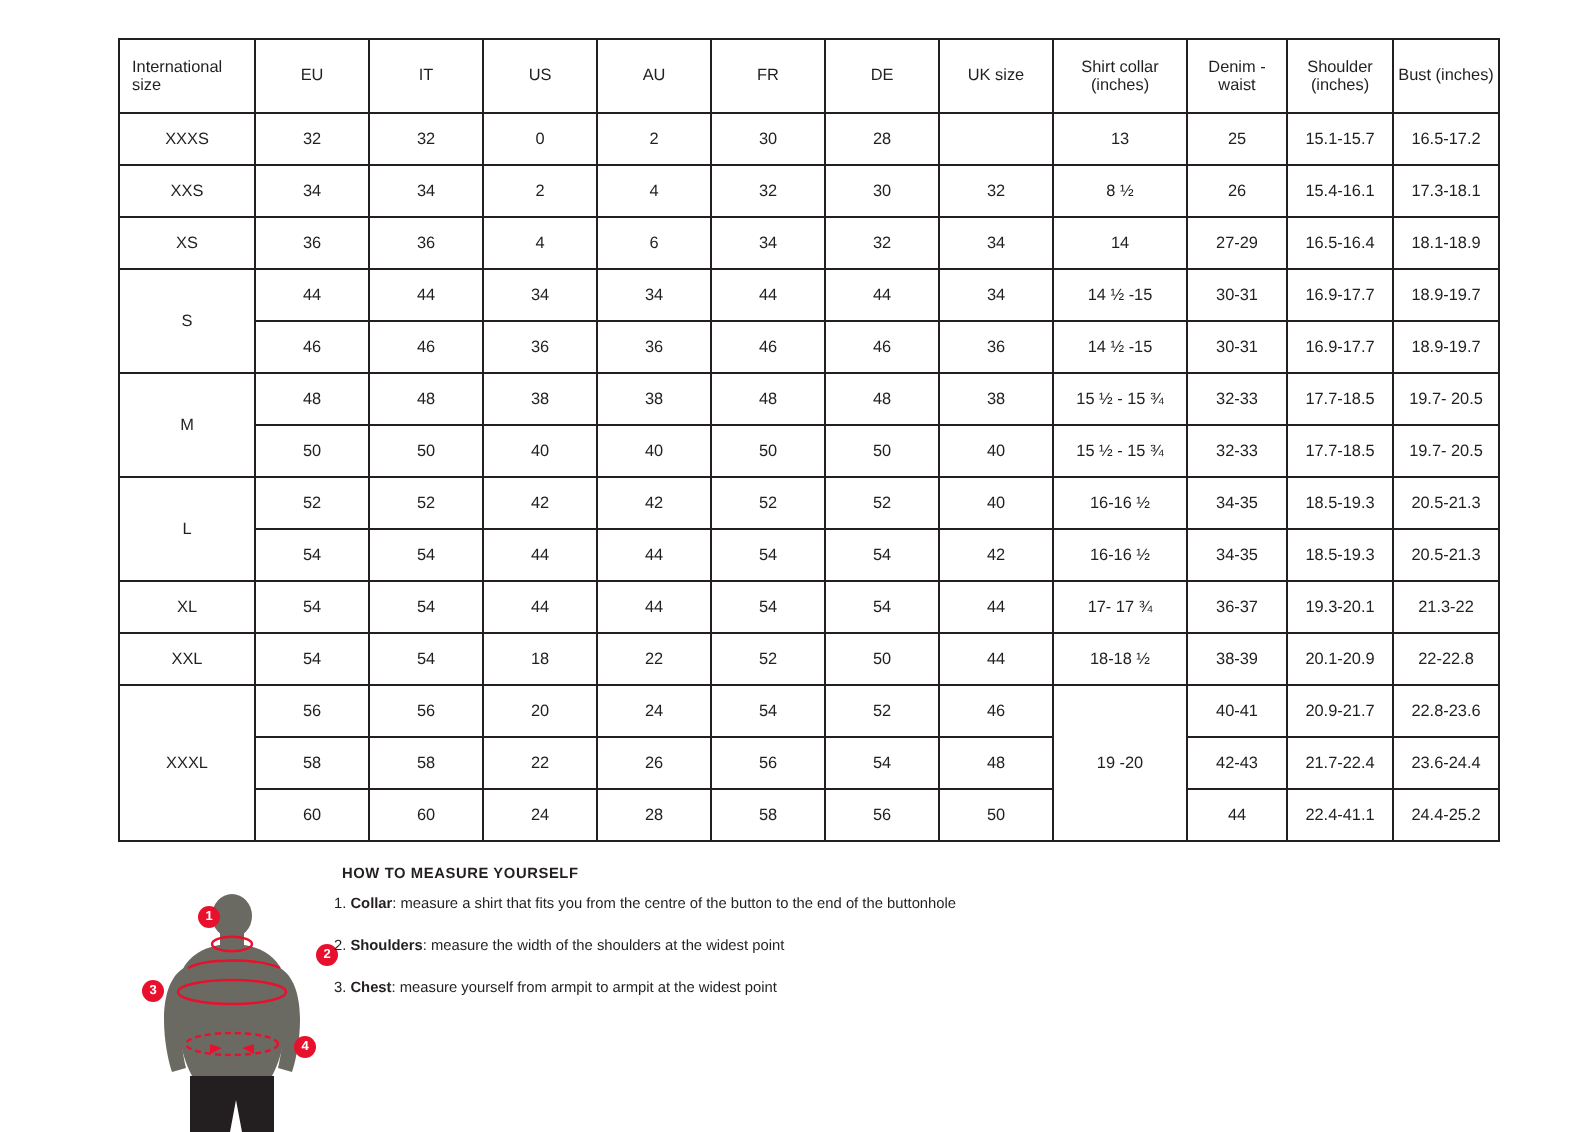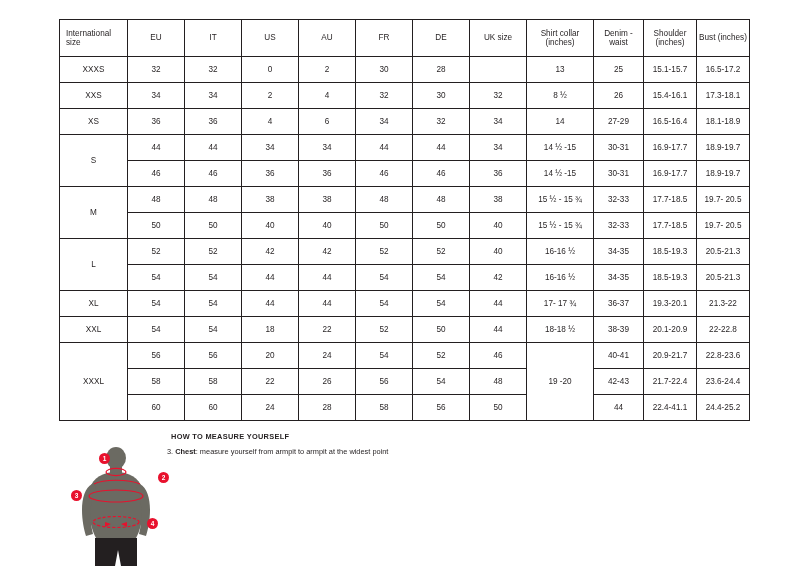--- a/index.html
+++ b/index.html
@@ -368,6 +368,7 @@
   </div>
 
   <div class="instructions">
+      <div class="line"><span>1. </span><b>Collar</b><span>: measure a shirt that fits you from the centre of the button to the end of the buttonhole</span></div>
       <div class="line"><span>3. </span><b>Chest</b><span>: measure yourself from armpit to armpit at the widest point</span></div>
     </div>
 

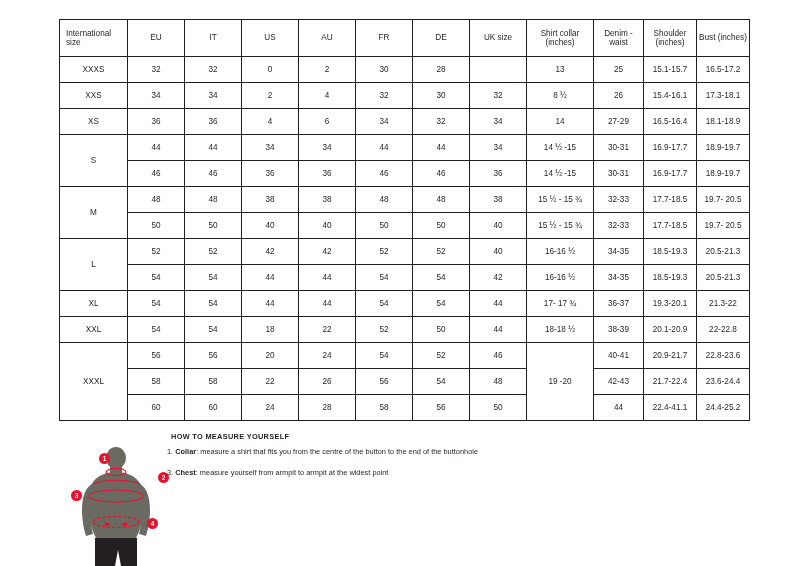--- a/index.html
+++ b/index.html
@@ -369,6 +369,7 @@
 
   <div class="instructions">
       <div class="line"><span>1. </span><b>Collar</b><span>: measure a shirt that fits you from the centre of the button to the end of the buttonhole</span></div>
+      <div class="line"><span>2. </span><b>Shoulders</b><span>: measure the width of the shoulders at the widest point</span></div>
       <div class="line"><span>3. </span><b>Chest</b><span>: measure yourself from armpit to armpit at the widest point</span></div>
     </div>
 

